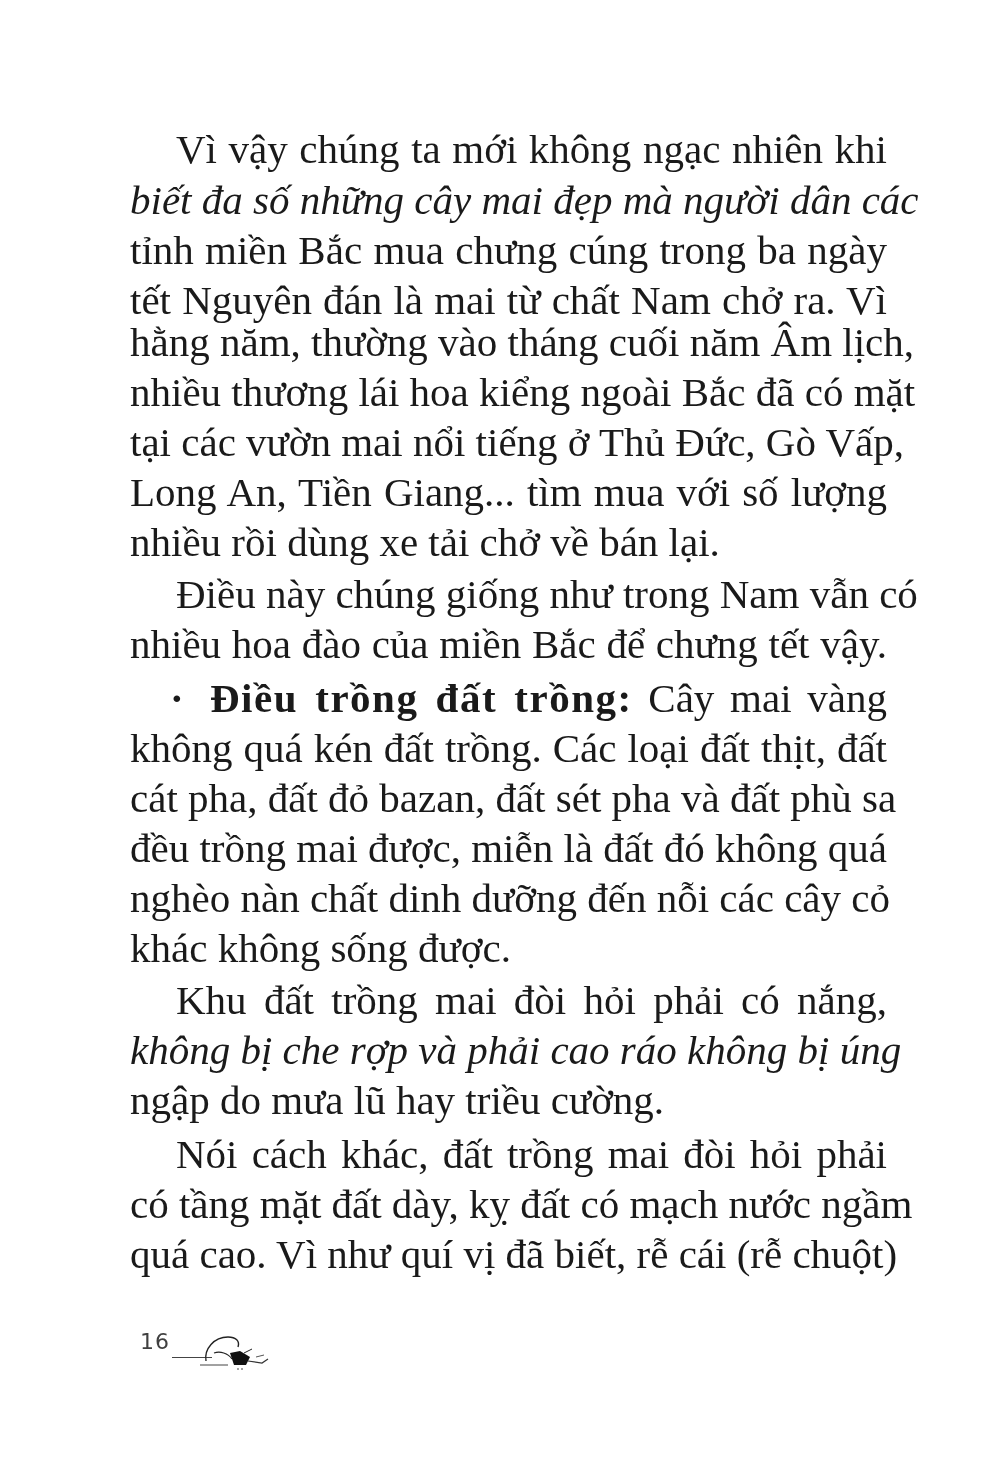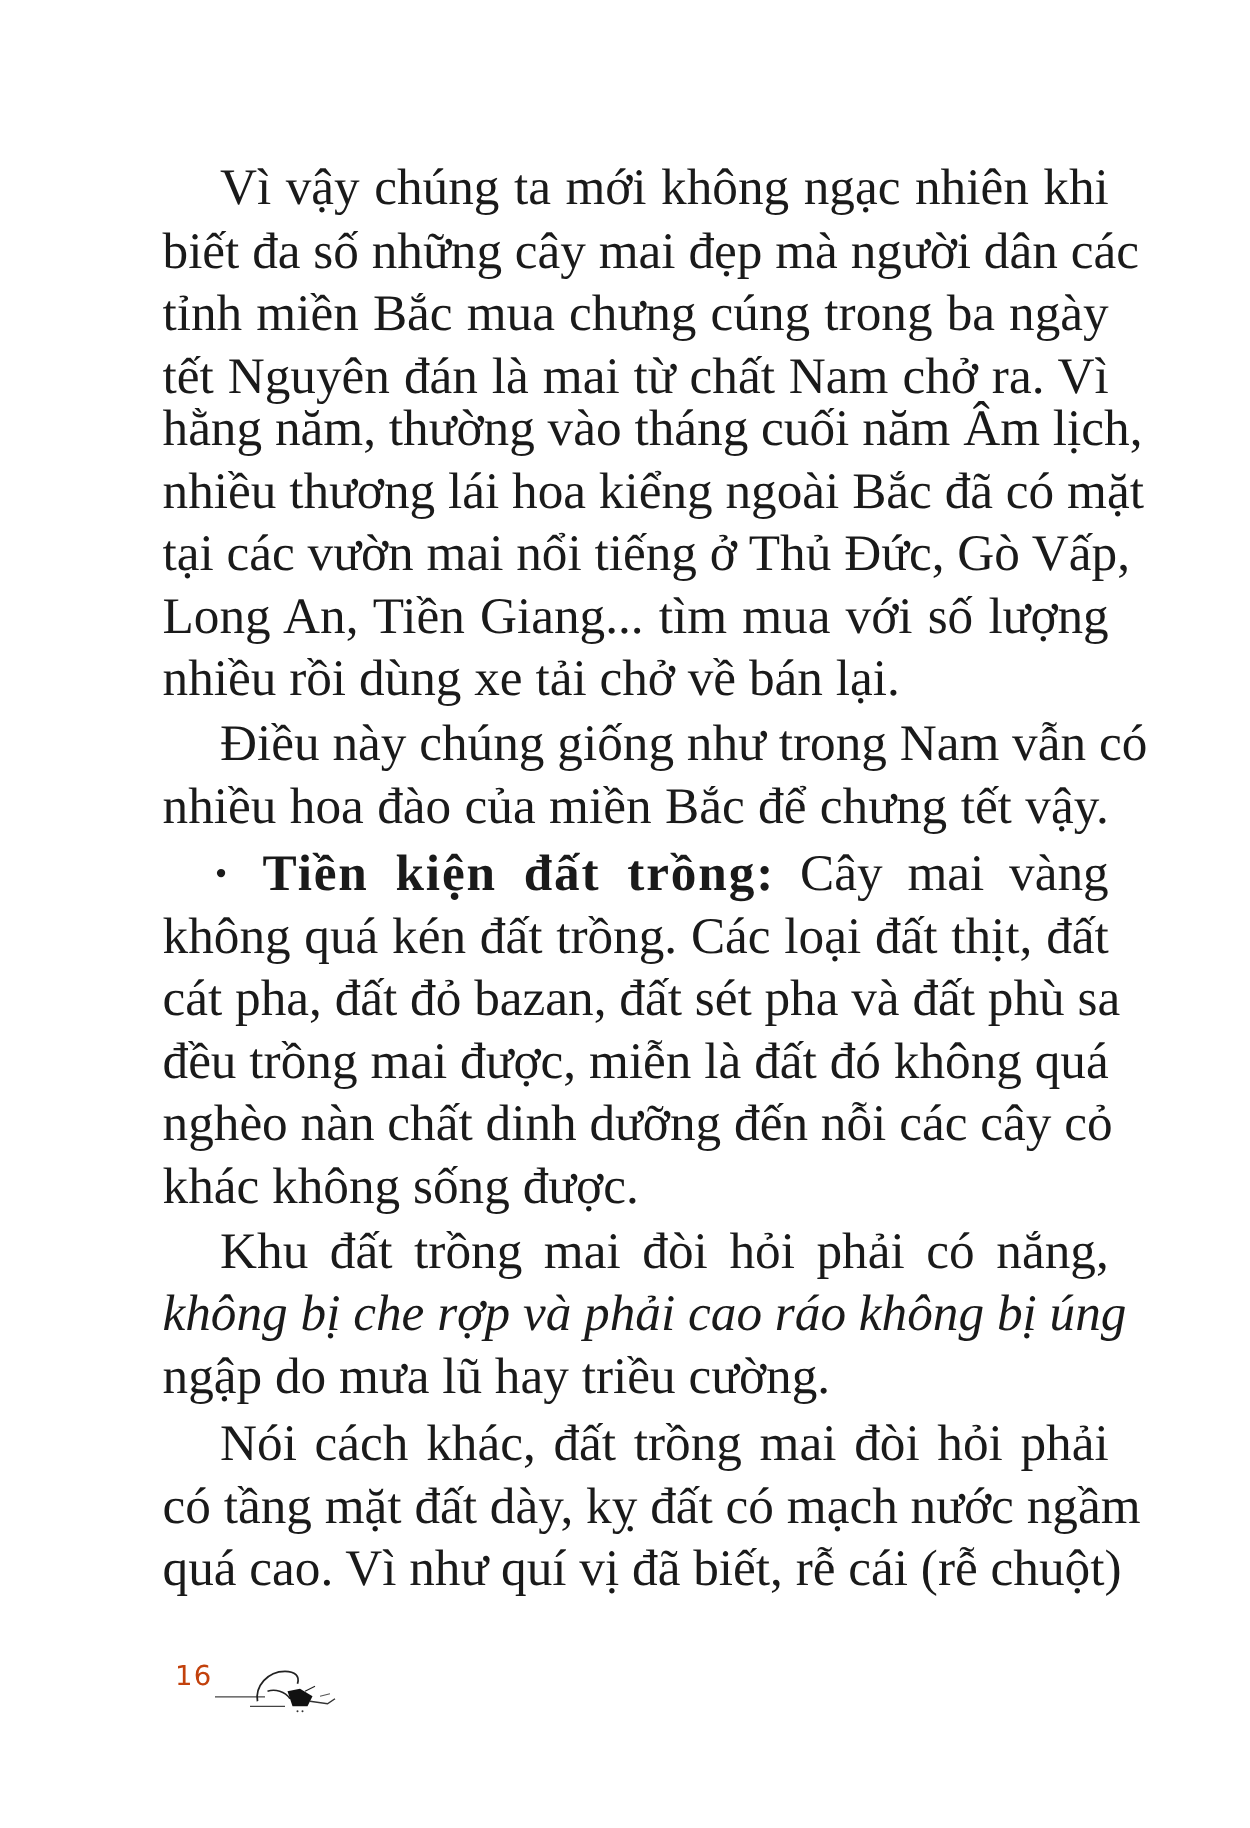--- a/index.html
+++ b/index.html
@@ -89,7 +89,7 @@
 <div class="page">
   <div id="text-area">
       <div class="line indent" style="top: 129px;">Vì vậy chúng ta mới không ngạc nhiên khi</div>
-      <div class="line" style="top: 180px;">biết đa số những cây mai đẹp mà người dân các</div>
+      <div class="line" style="top: 180px; font-style: italic;">biết đa số những cây mai đẹp mà người dân các</div>
       <div class="line" style="top: 230px;">tỉnh miền Bắc mua chưng cúng trong ba ngày</div>
       <div class="line" style="top: 280px;">tết Nguyên đán là mai từ chất Nam chở ra. Vì</div>
       <div class="line" style="top: 322px;">hằng năm, thường vào tháng cuối năm Âm lịch,</div>

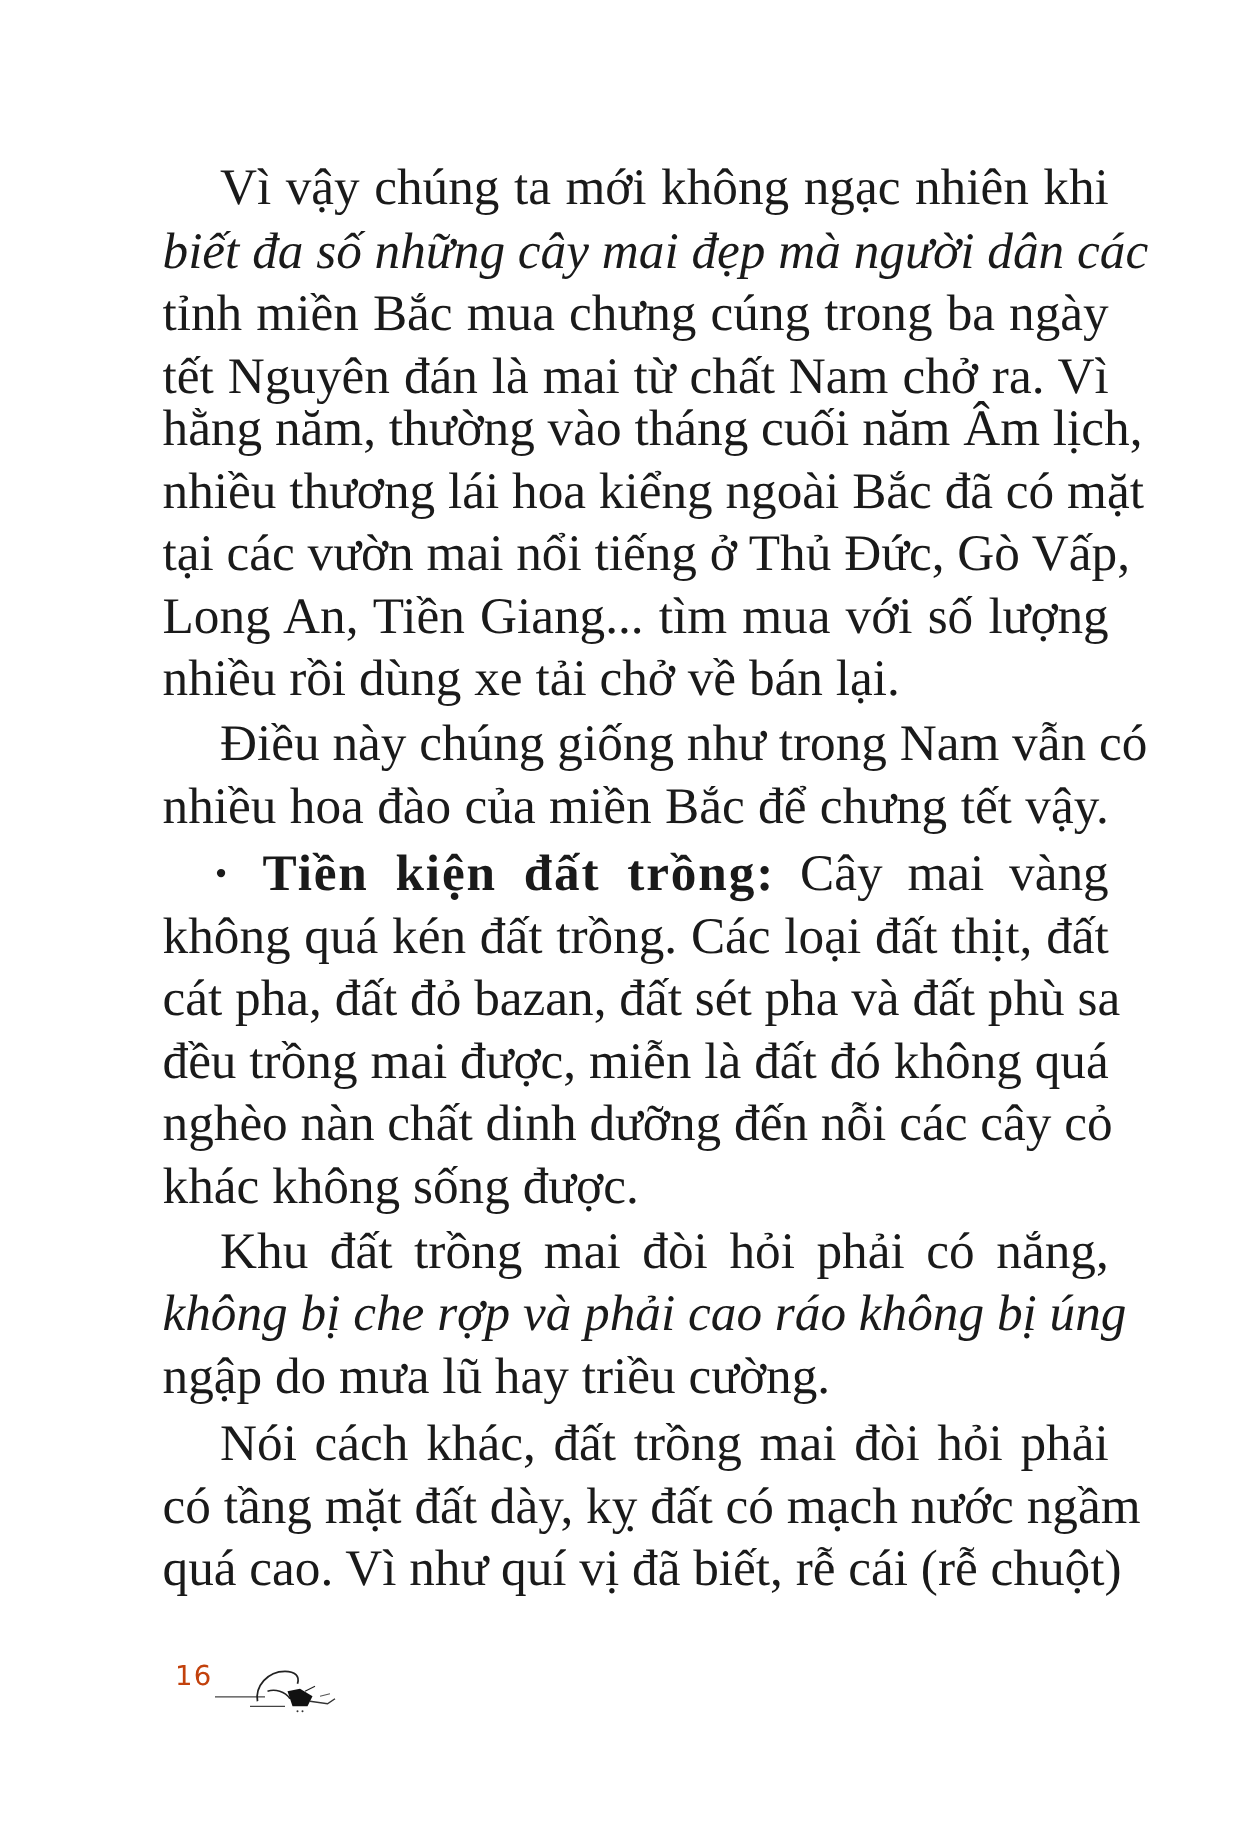--- a/index.html
+++ b/index.html
@@ -99,7 +99,7 @@
       <div class="line last" style="top: 522px;">nhiều rồi dùng xe tải chở về bán lại.</div>
       <div class="line indent" style="top: 574px;">Điều này chúng giống như trong Nam vẫn có</div>
       <div class="line" style="top: 624px;">nhiều hoa đào của miền Bắc để chưng tết vậy.</div>
-      <div class="line indent" style="top: 678px; left: 0px; width: 757px; padding-left: 0px;"><span class="bullet" style="padding-left: 40px; width: 40px;">·</span><span class="bold">Tiền kiện đất trồng:</span><span> Cây mai vàng</span></div>
+      <div class="line indent" style="top: 678px; left: 0px; width: 757px; padding-left: 0px;"><span class="bullet" style="padding-left: 40px; width: 40px;">·</span><span class="bold">Điều trồng đất trồng:</span><span> Cây mai vàng</span></div>
       <div class="line" style="top: 728px;">không quá kén đất trồng. Các loại đất thịt, đất</div>
       <div class="line" style="top: 778px;">cát pha, đất đỏ bazan, đất sét pha và đất phù sa</div>
       <div class="line" style="top: 828px;">đều trồng mai được, miễn là đất đó không quá</div>

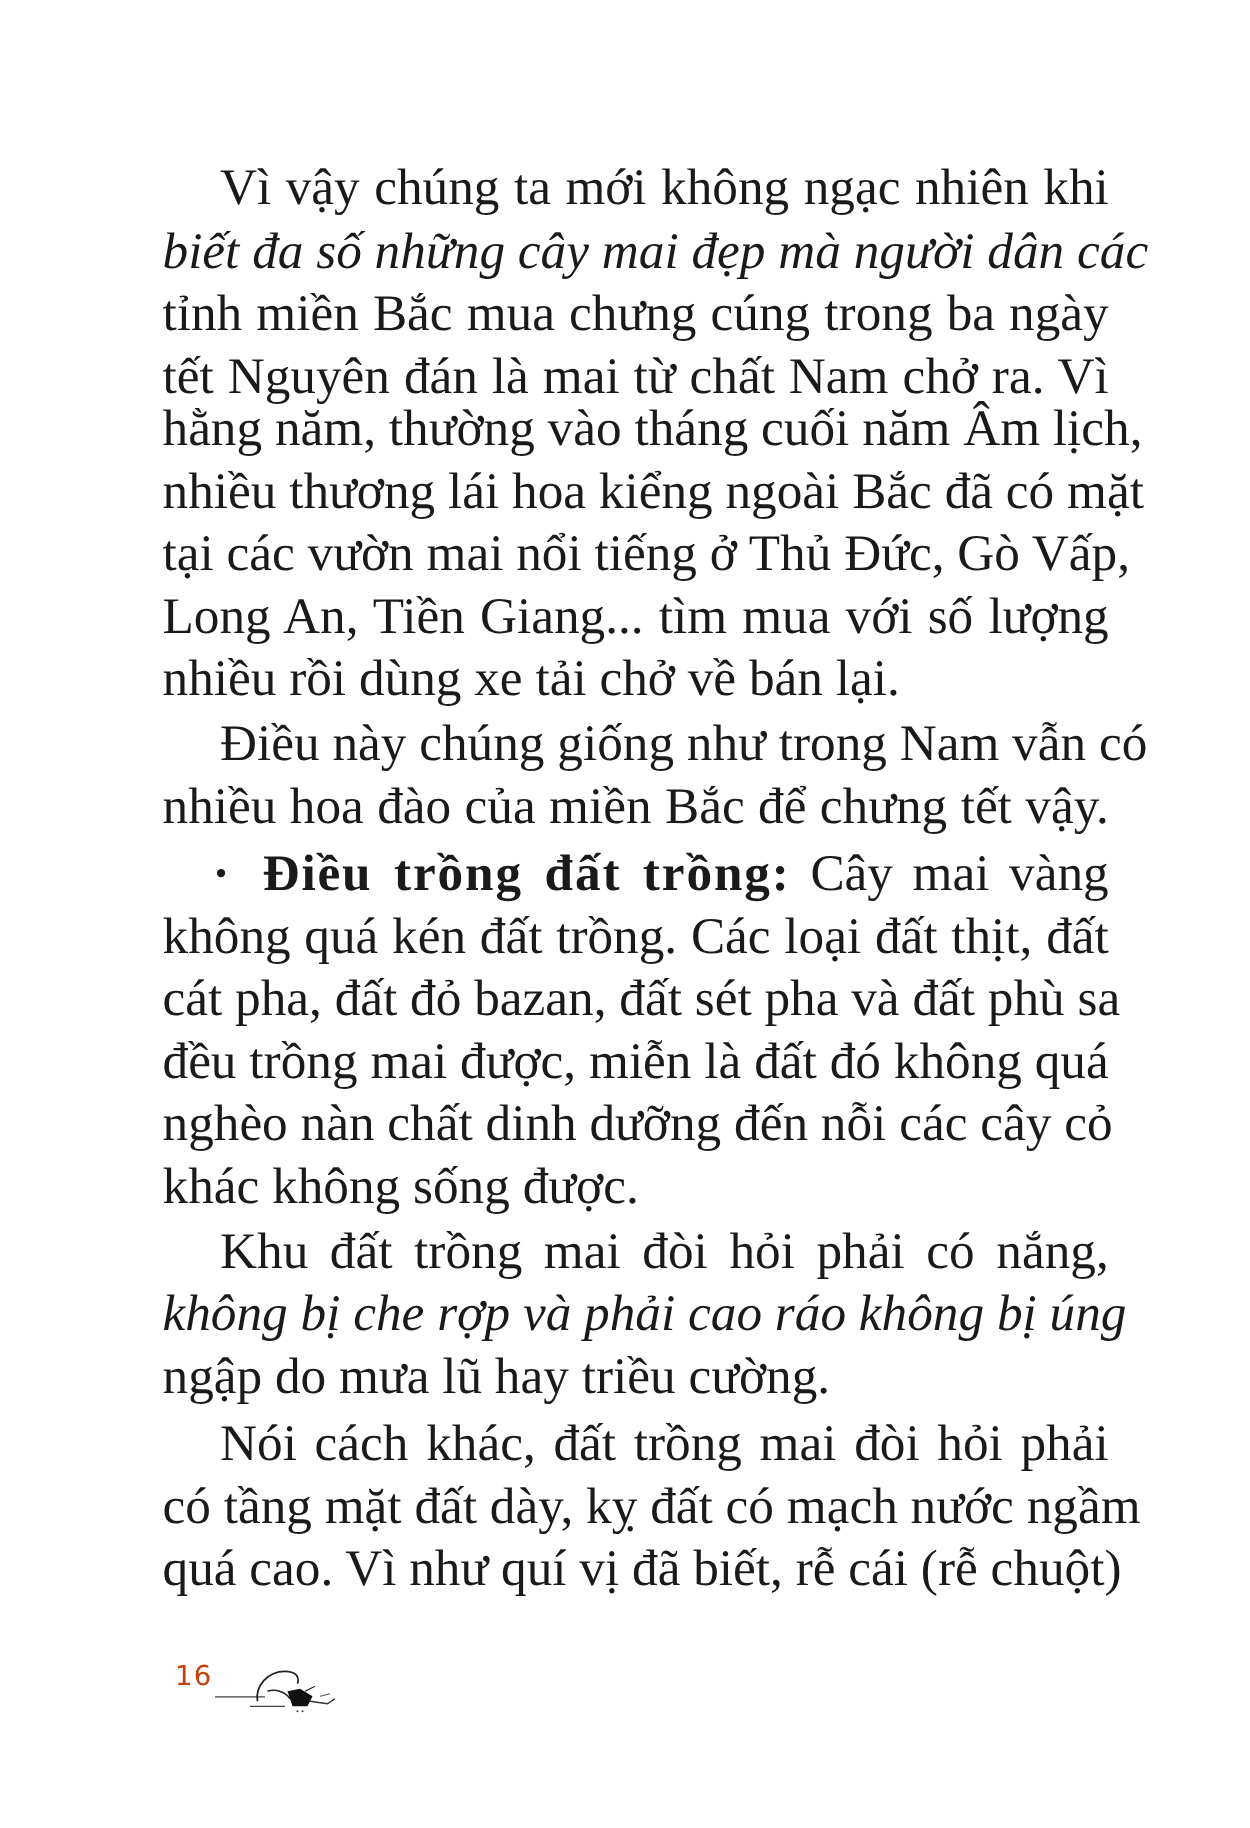--- a/index.html
+++ b/index.html
@@ -64,7 +64,7 @@
       top: 4px;
       font-family: "DejaVu Sans", sans-serif;
       font-size: 22px;
-      color: #c2410c;
+      color: #404040;
       letter-spacing: 1px;
     }
     .footer-rule {

